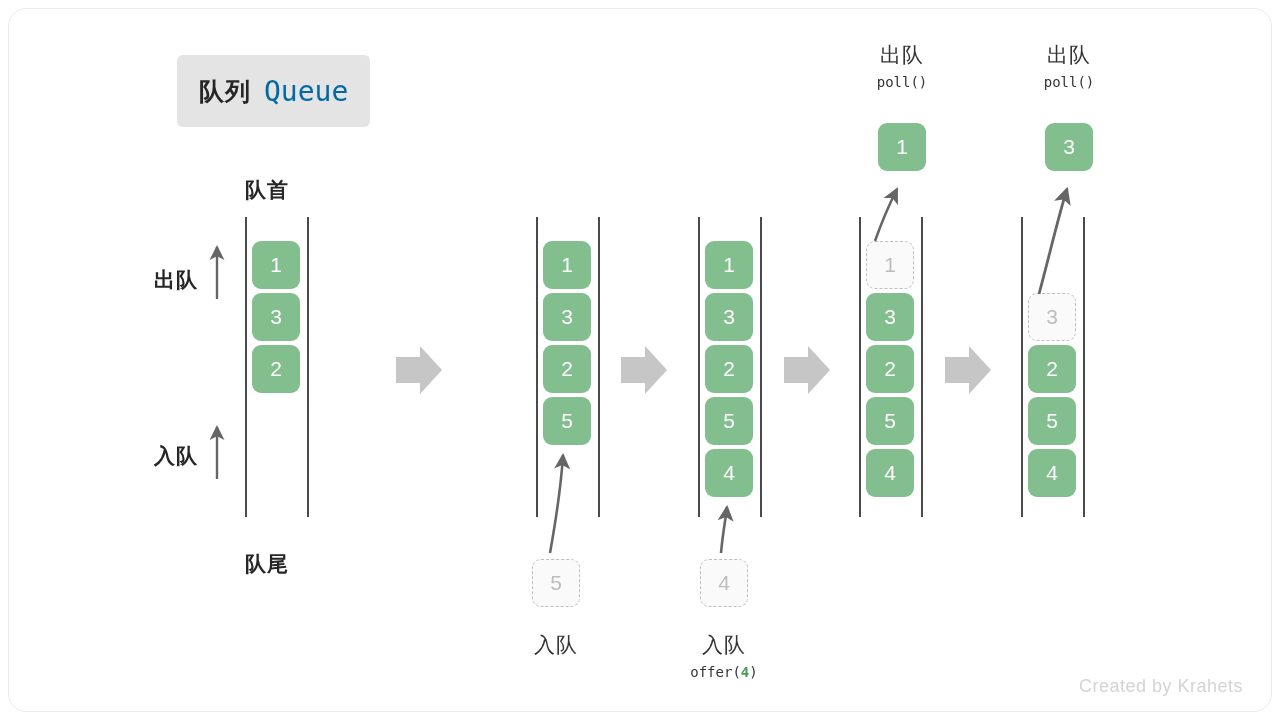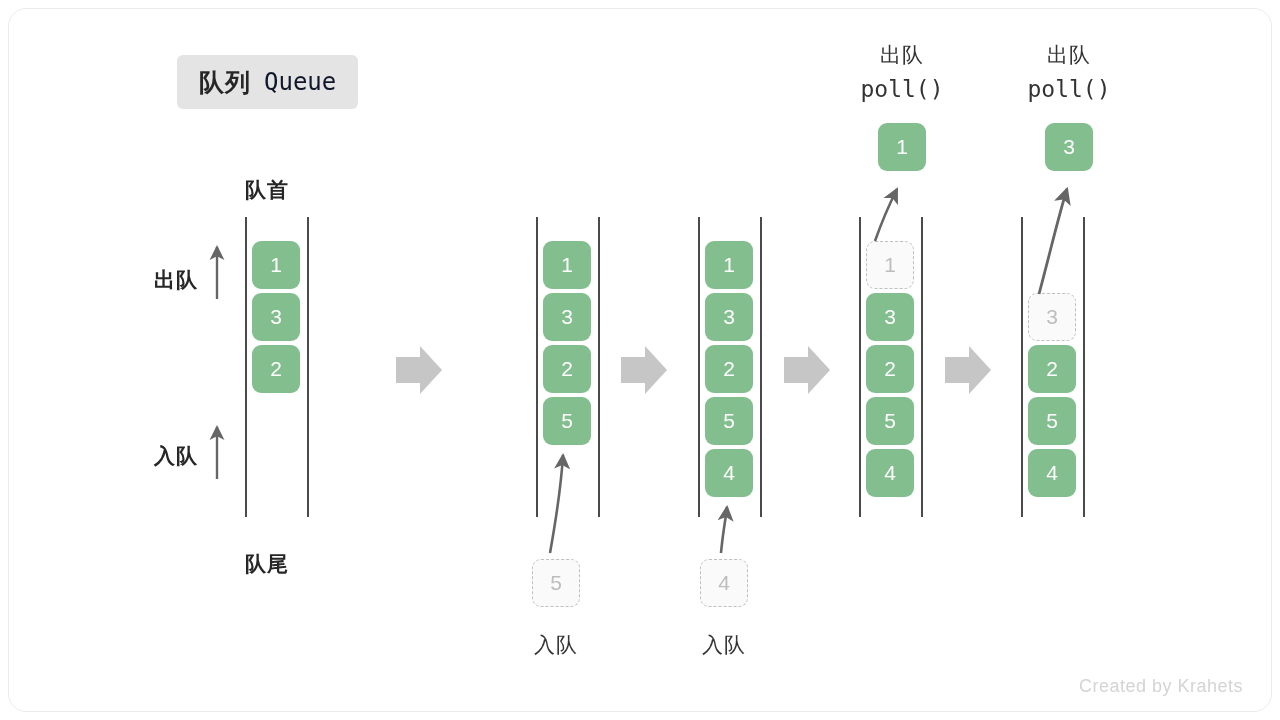--- a/index.html
+++ b/index.html
@@ -31,7 +31,7 @@
   #title-badge {
     left: 168px;
     top: 46px;
-    height: 54px;
+    height: 72px;
     padding: 0 22px;
     background: #e4e4e4;
     border-radius: 6px;

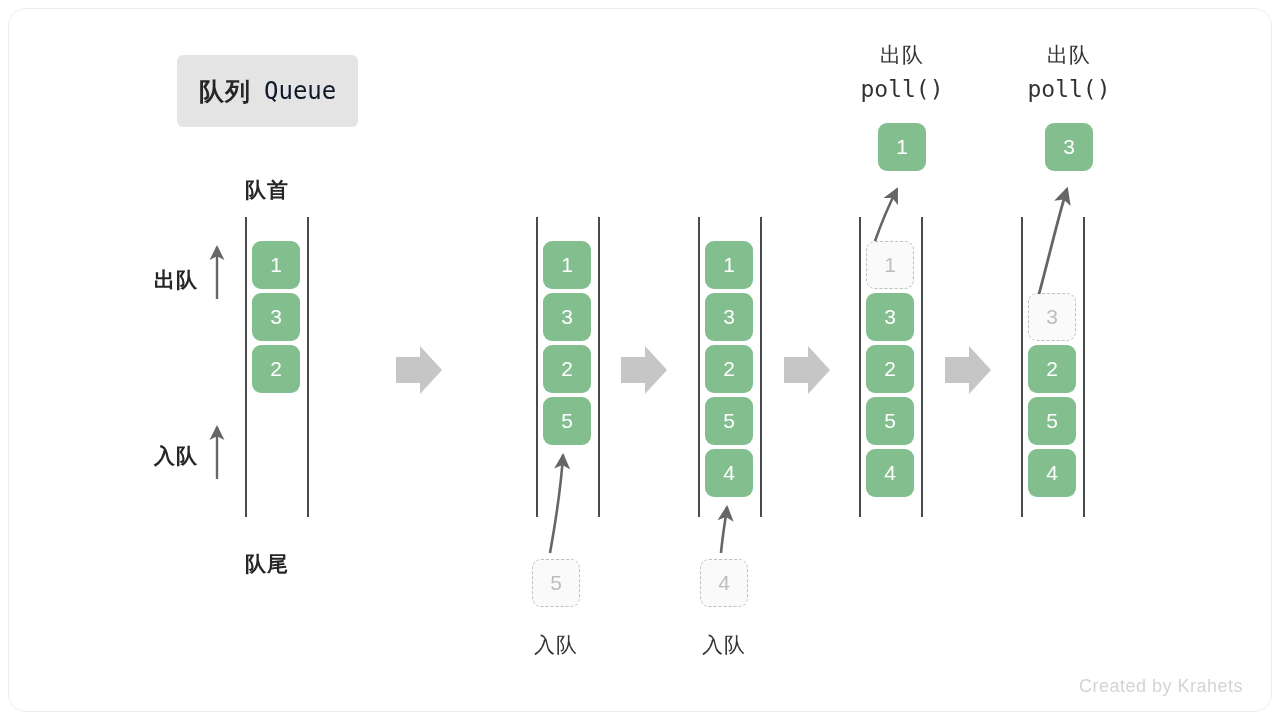--- a/index.html
+++ b/index.html
@@ -46,8 +46,8 @@
     letter-spacing: 1px;
   }
   #title-badge .en {
-    font-size: 24px;
-    color: #0f172a;
+    font-size: 28px;
+    color: #0369a1;
     font-family: "DejaVu Sans Mono", "Liberation Mono", monospace;
   }
 

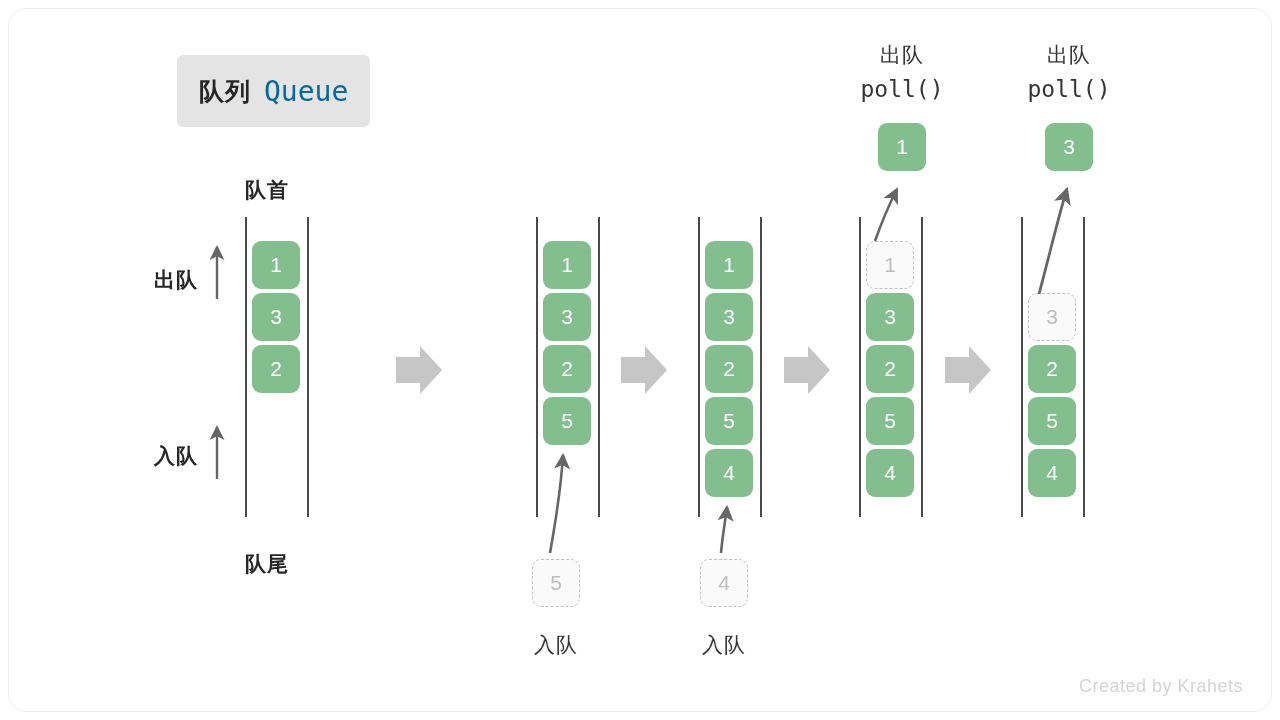--- a/index.html
+++ b/index.html
@@ -71,7 +71,7 @@
   }
   .op-label .code {
     font-family: "DejaVu Sans Mono", "Liberation Mono", monospace;
-    font-size: 23px;
+    font-size: 14px;
     color: #333333;
   }
   .op-label .code .arg { color: #459a54; font-weight: bold; }

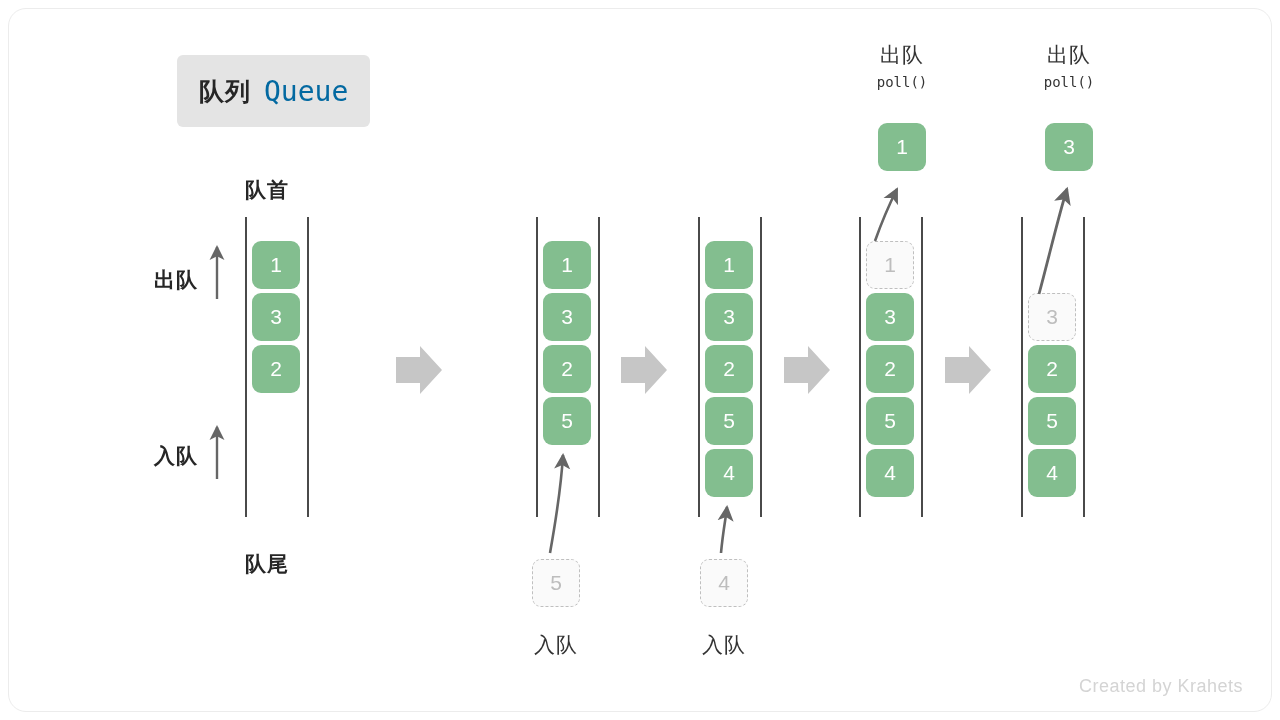--- a/index.html
+++ b/index.html
@@ -161,6 +161,7 @@
   <div class="abs cell ghost" style="left:691px; top:550px;">4</div>
   <div class="abs op-label" style="left:615px; top:620px; width:200px;">
     <div class="zh">入队</div>
+    <div class="code"><span>offer(</span><span class="arg">4</span><span>)</span></div>
   </div>
 
   <div class="abs rail" style="left:850px; top:208px; height:300px;"></div>

